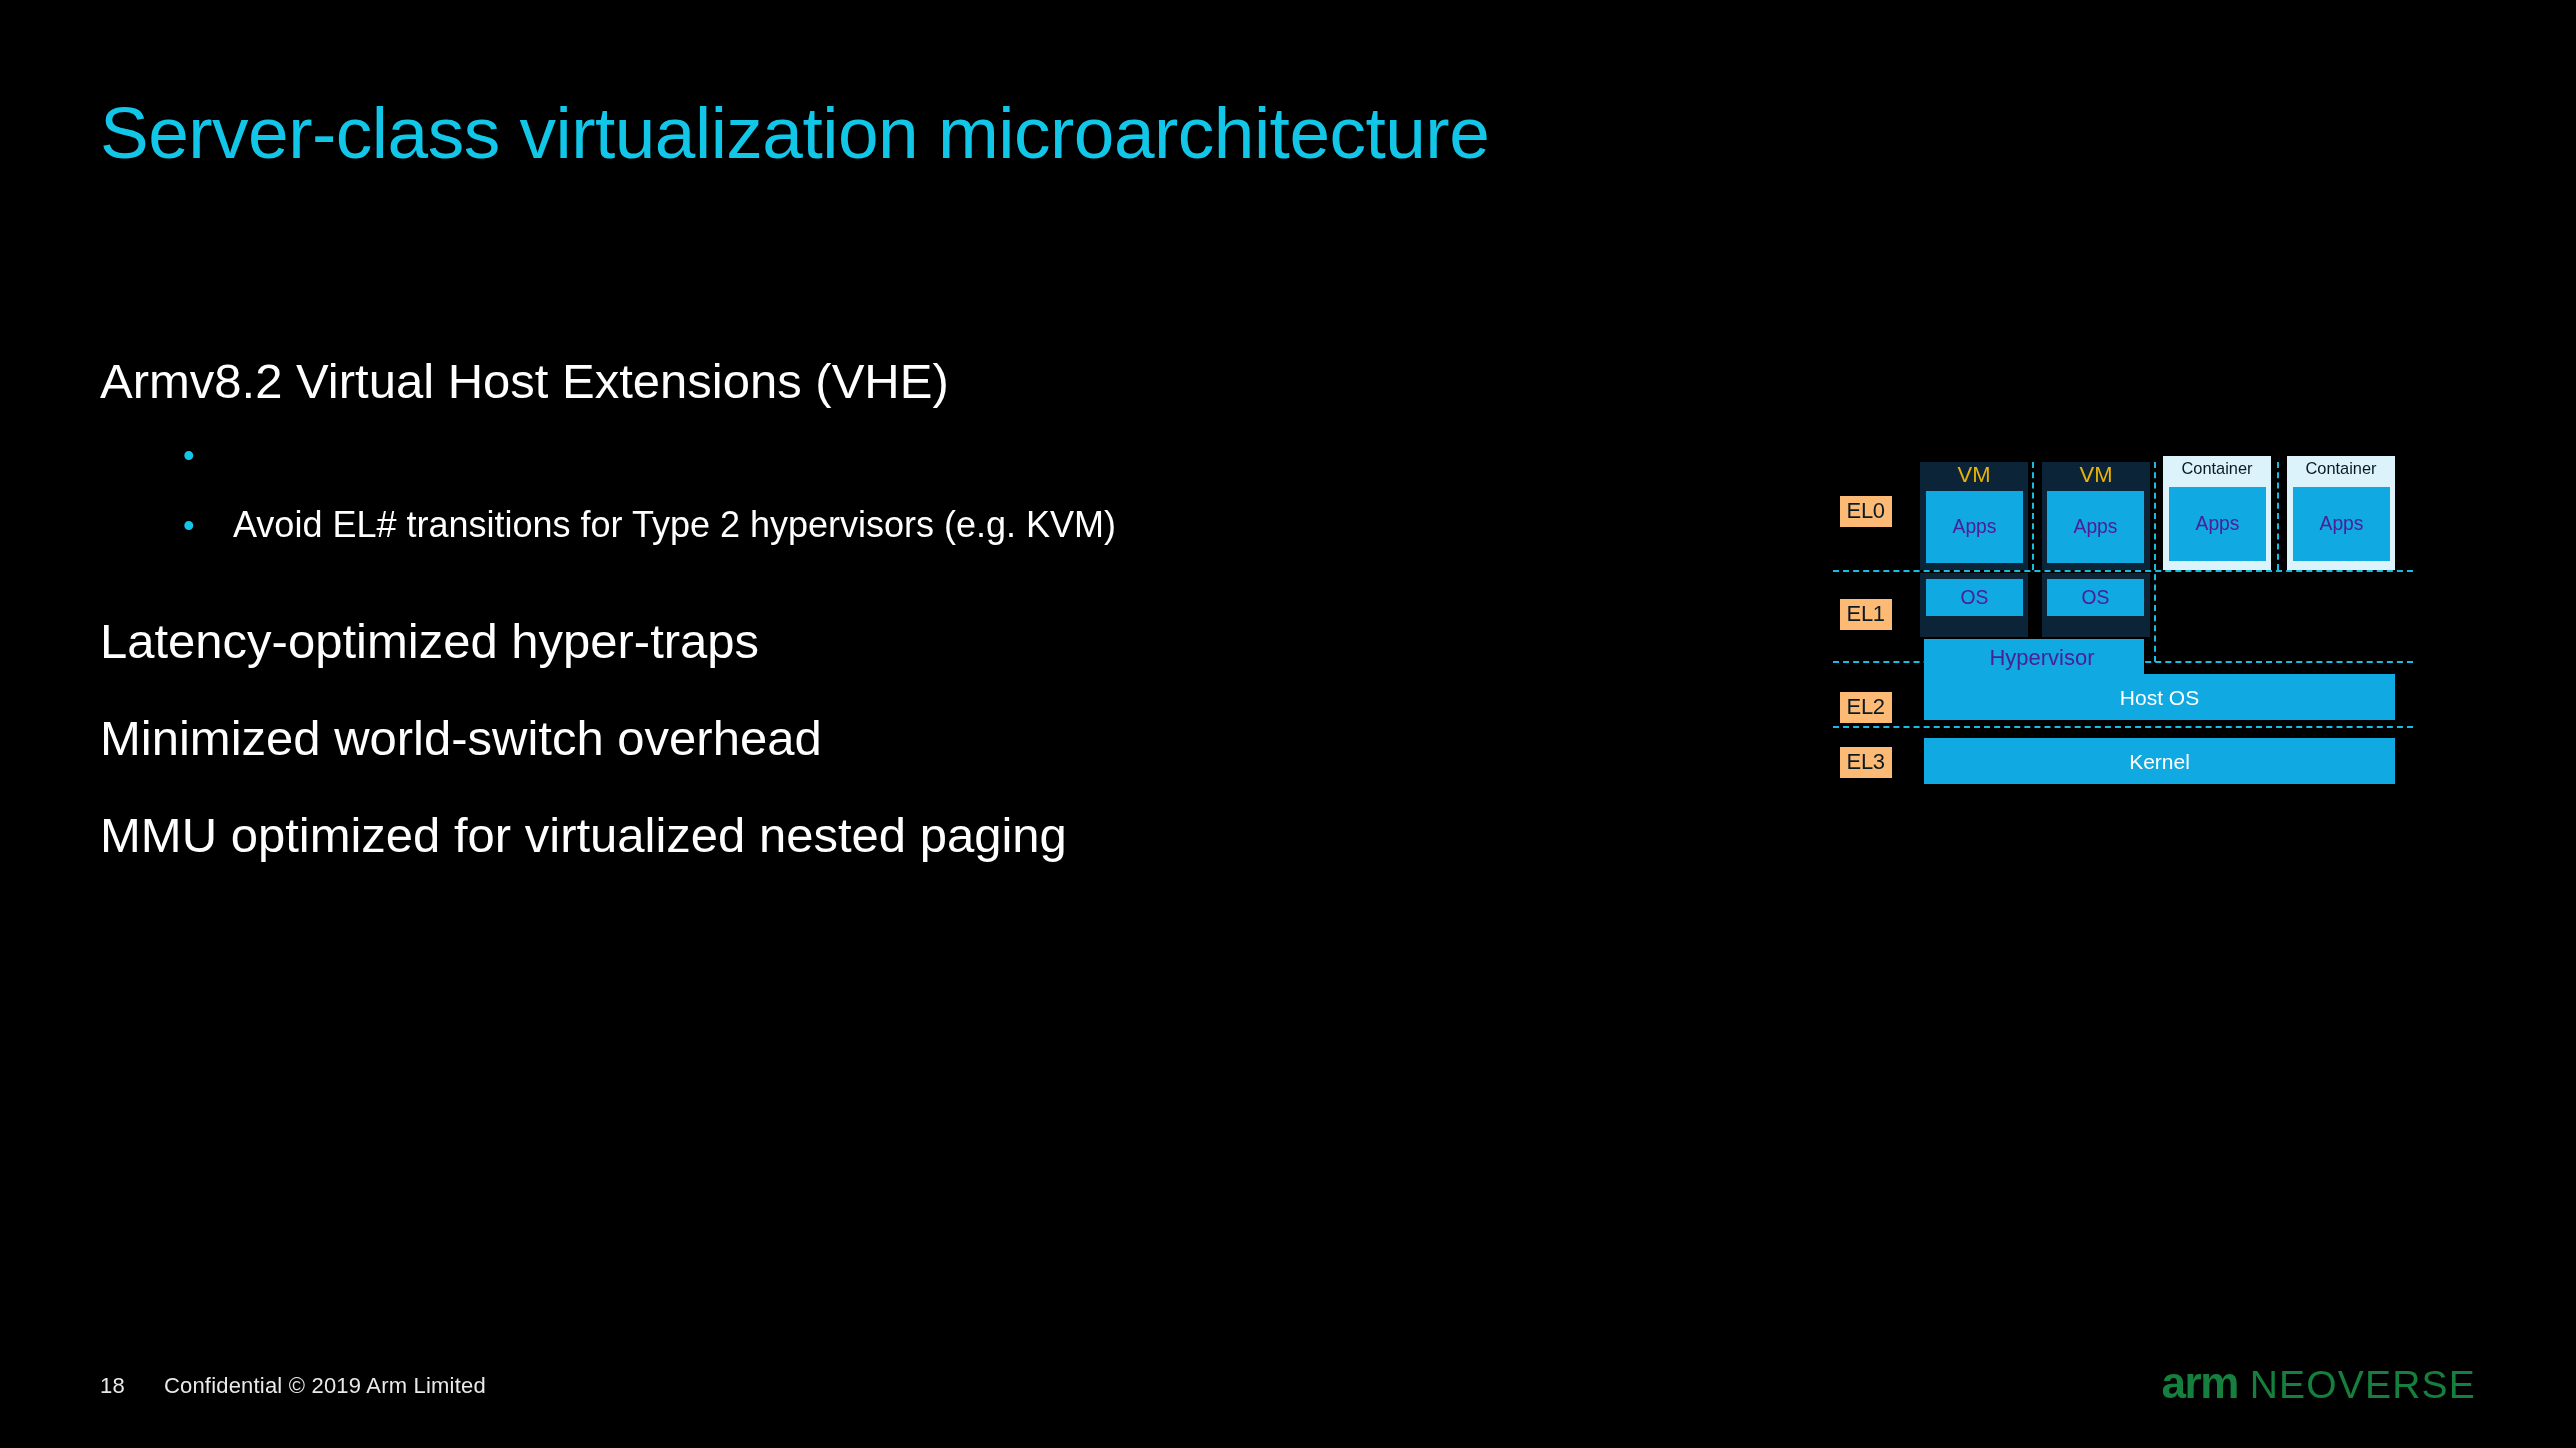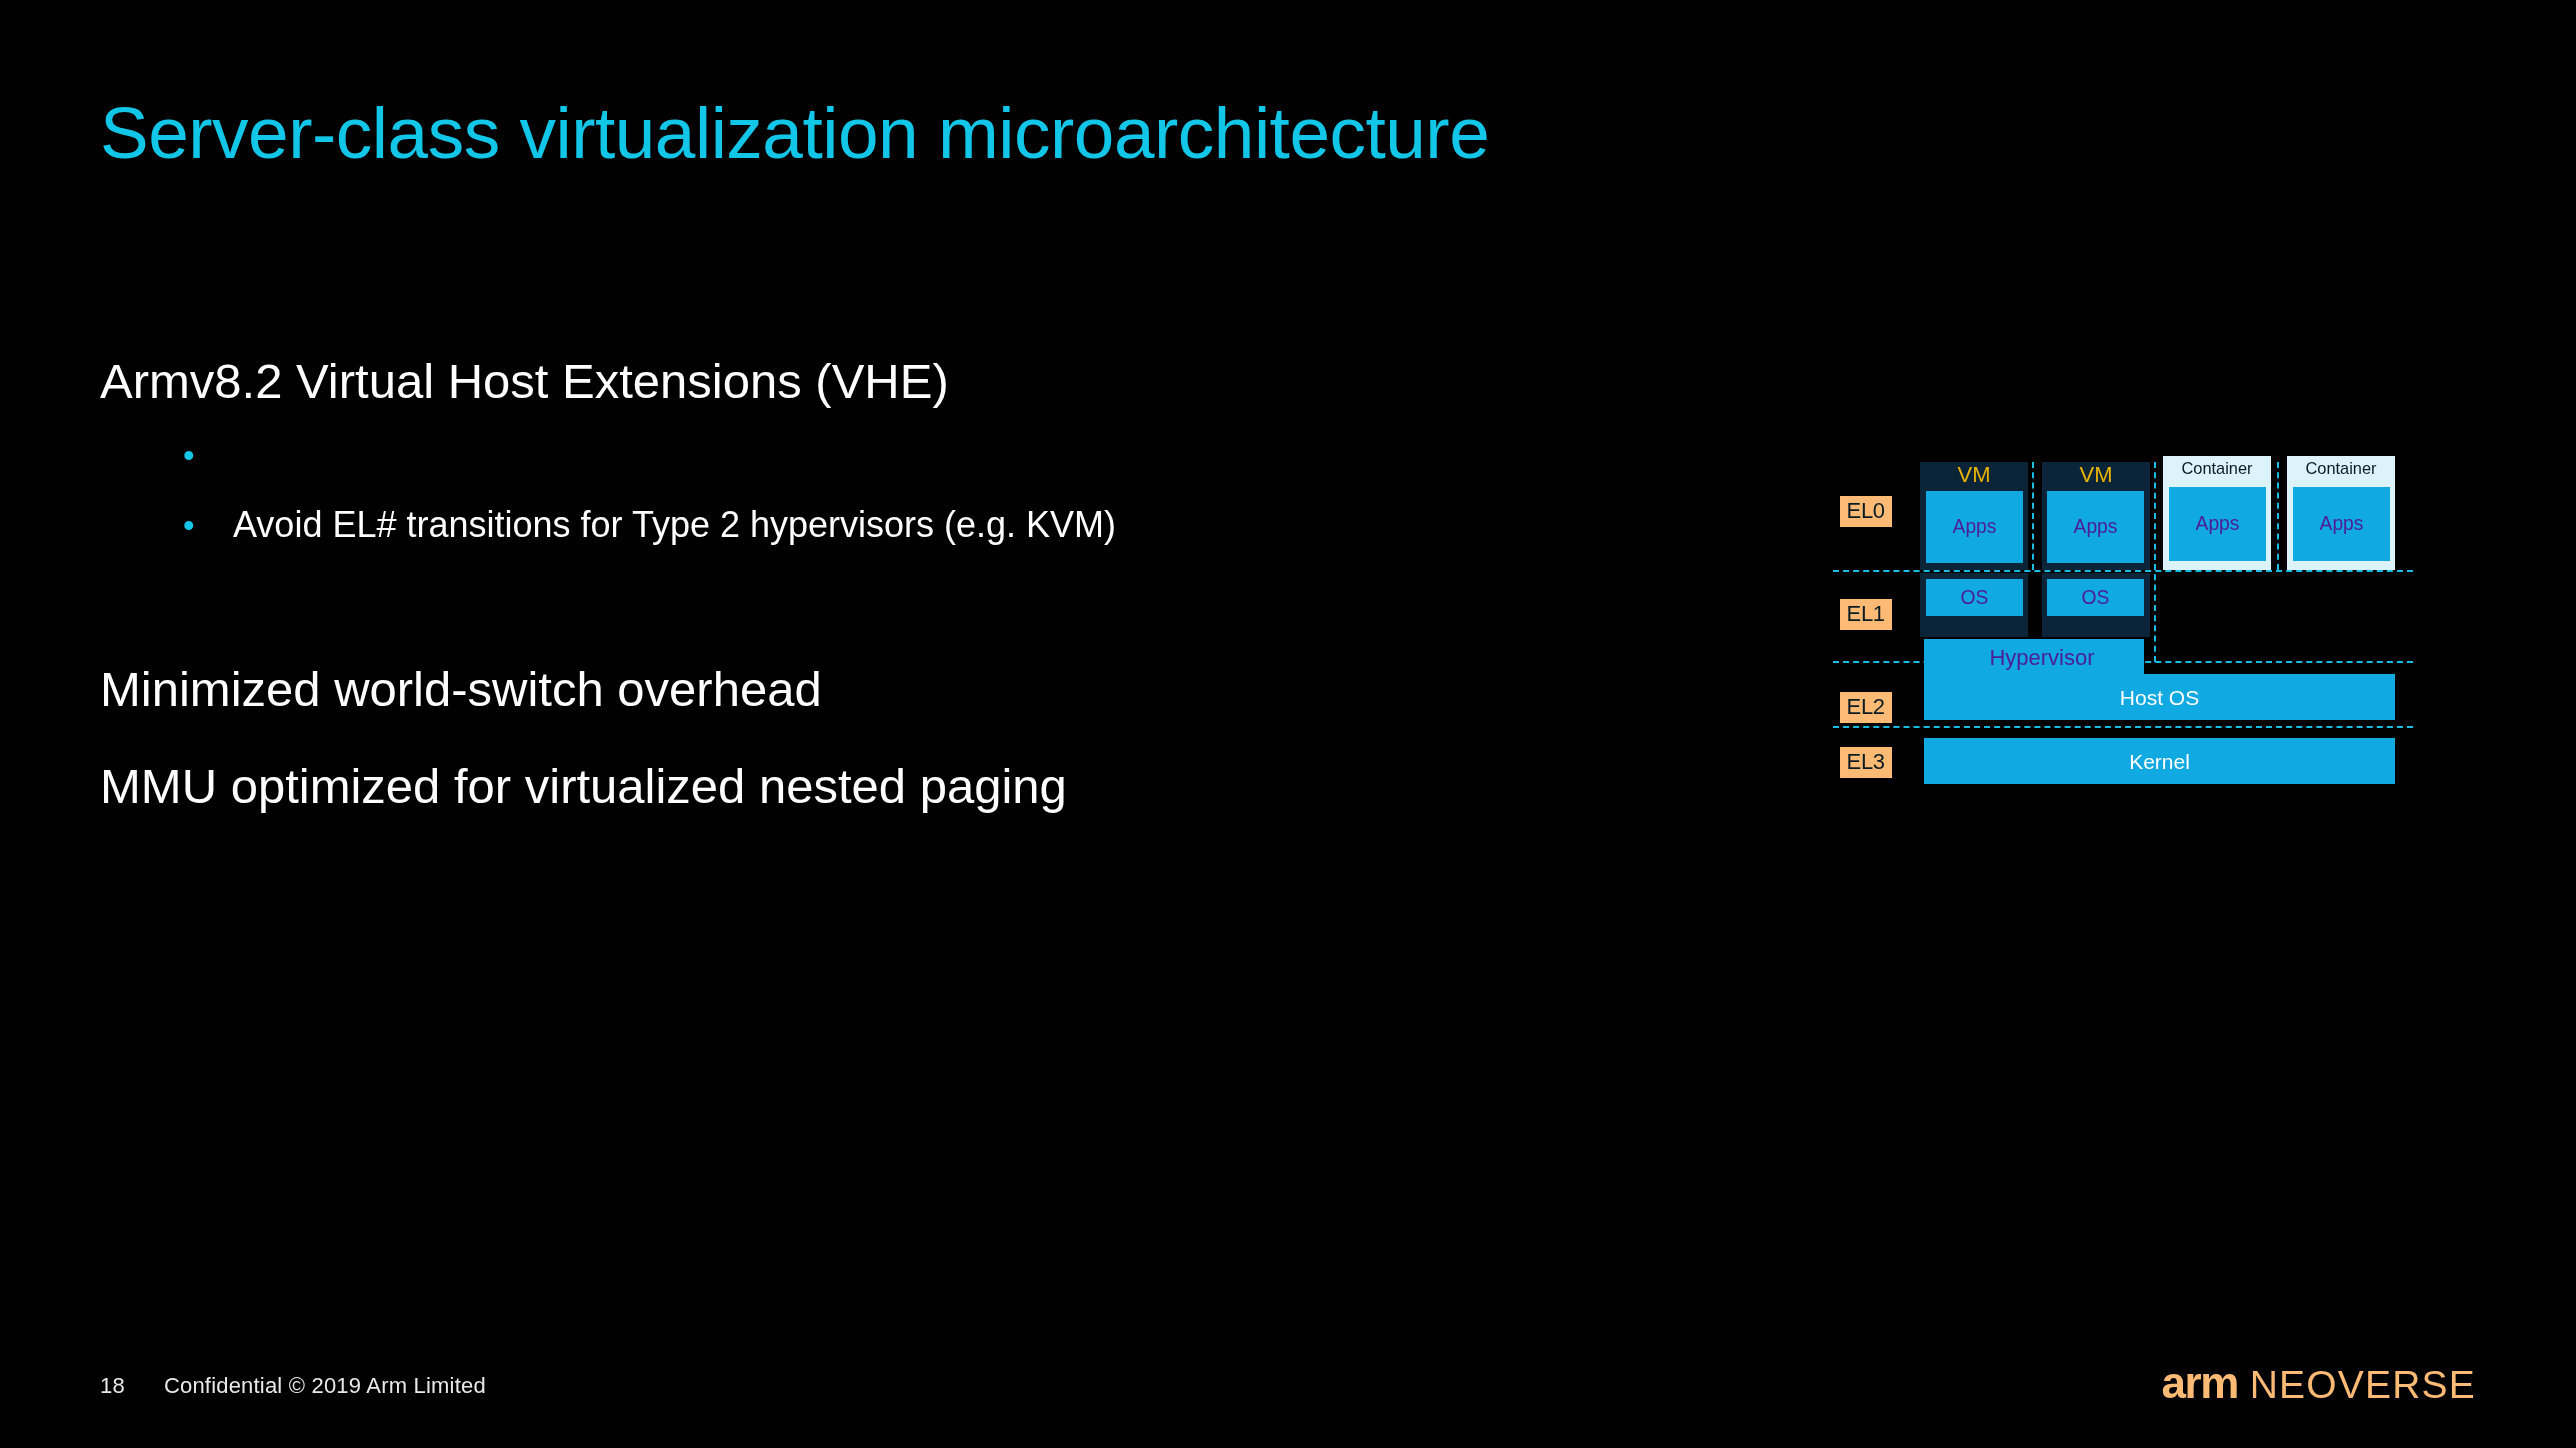--- a/index.html
+++ b/index.html
@@ -201,6 +201,7 @@
 
   <div class="gap-lg"></div>
 
+  <div class="lvl1">Latency-optimized hyper-traps</div>
 
   <div class="lvl1-spacer"></div>
 

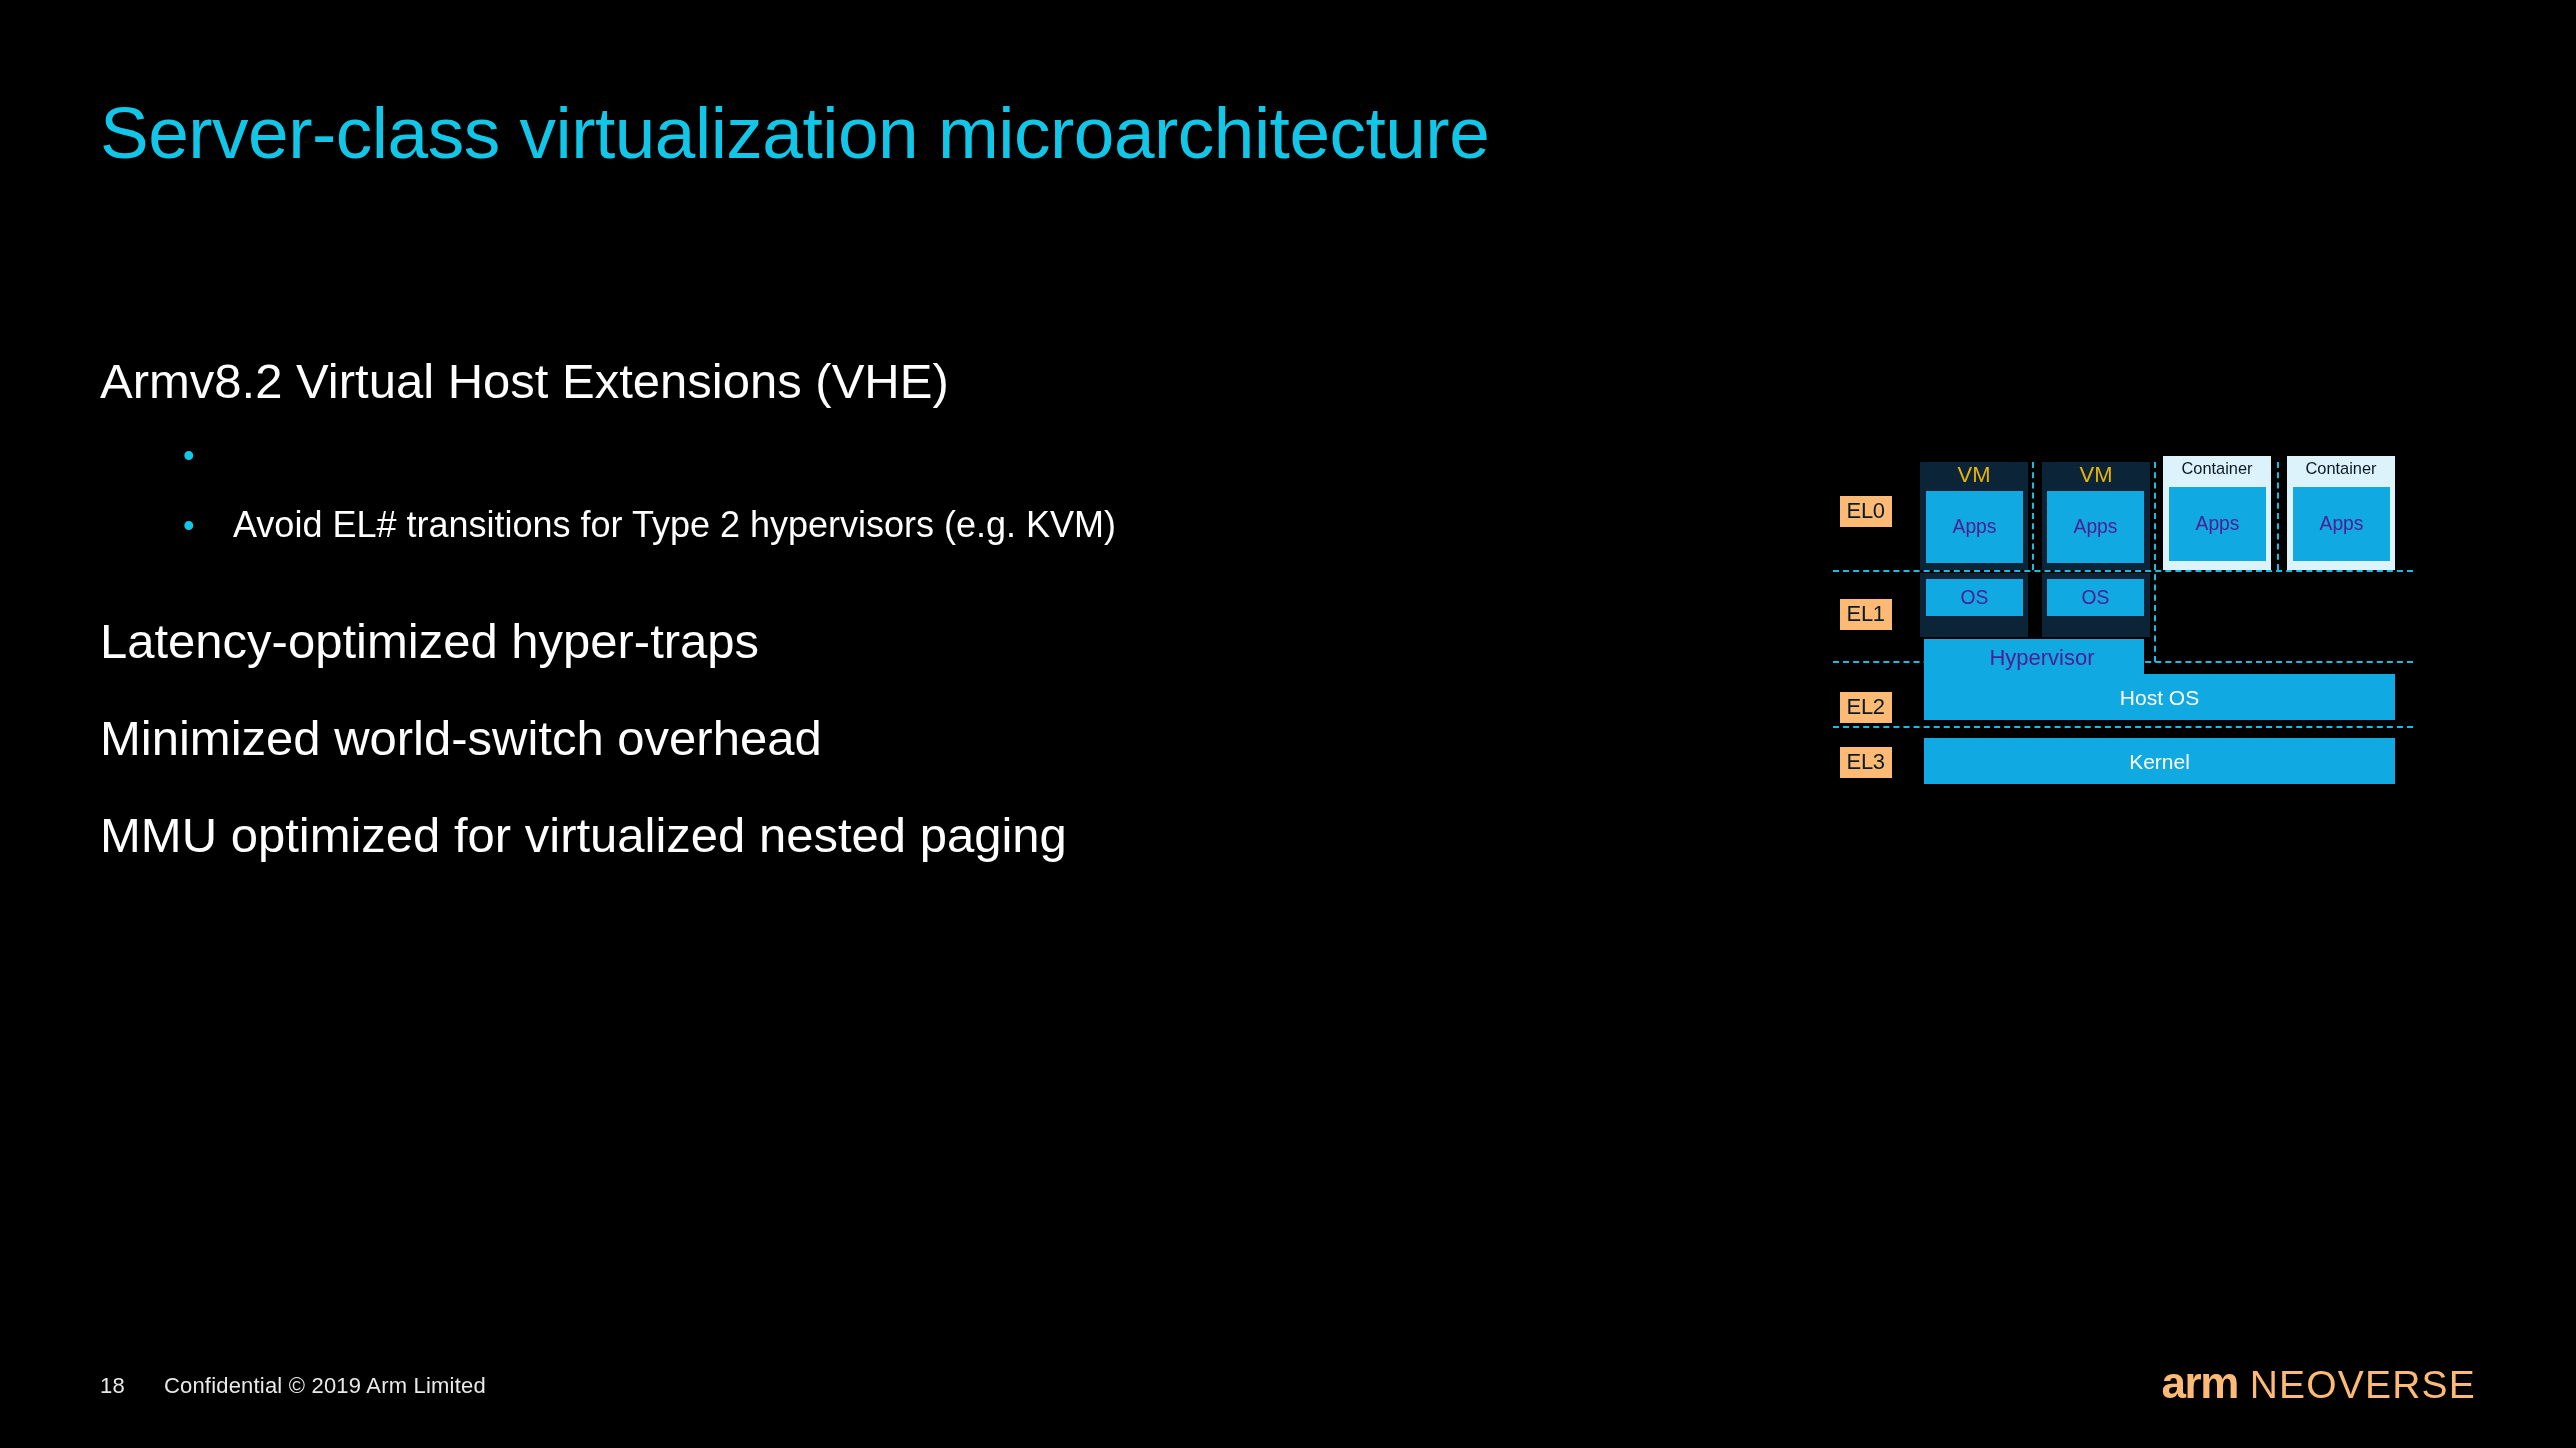--- a/index.html
+++ b/index.html
@@ -87,7 +87,7 @@
     bottom: 44px;
     display: flex;
     align-items: baseline;
-    color: #fdba74;
+    color: #15803d;
   }
   #brand-logo .arm-word {
     font-size: 44px;

